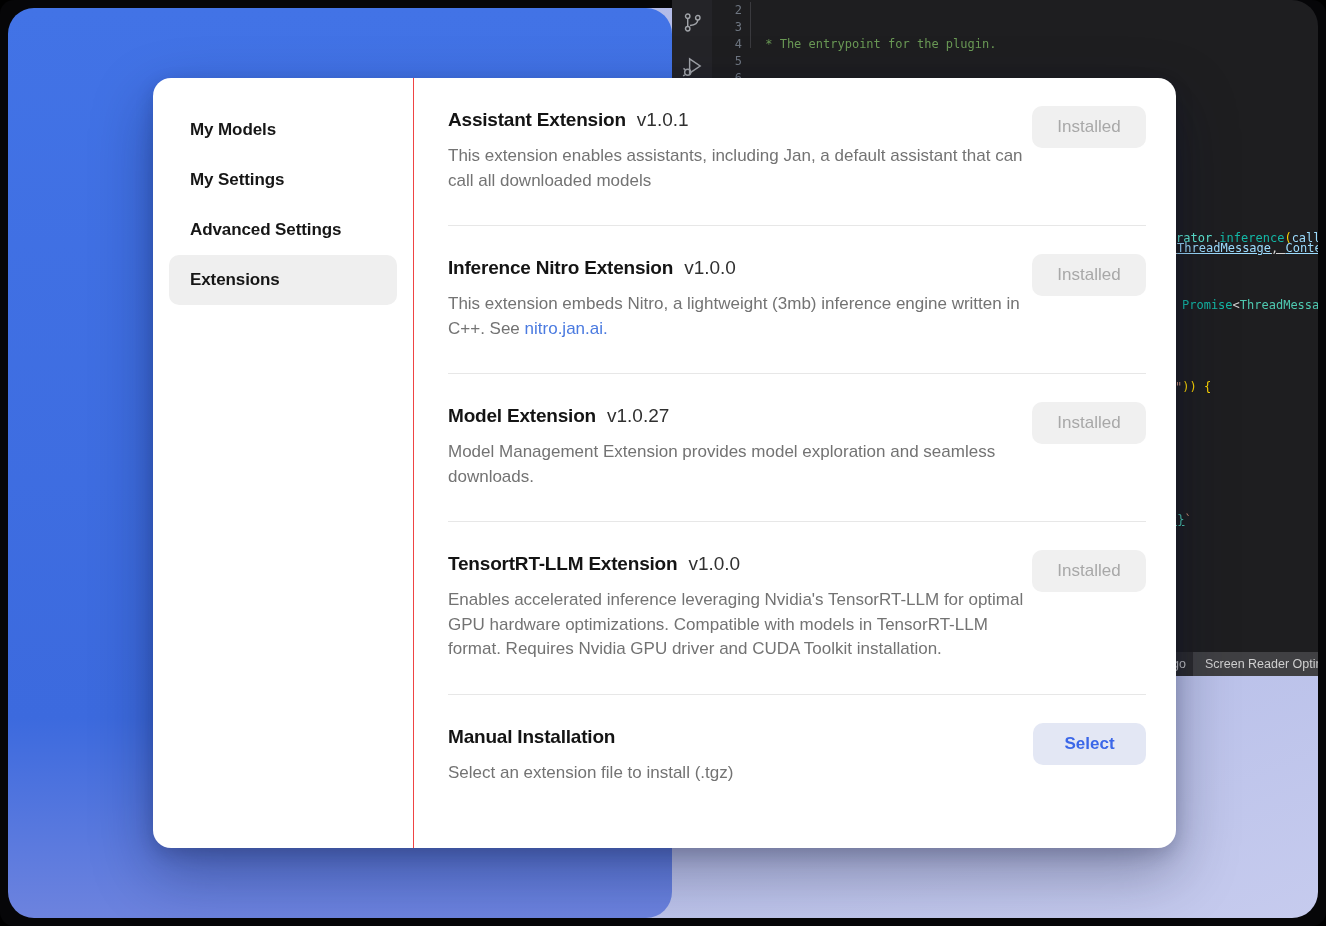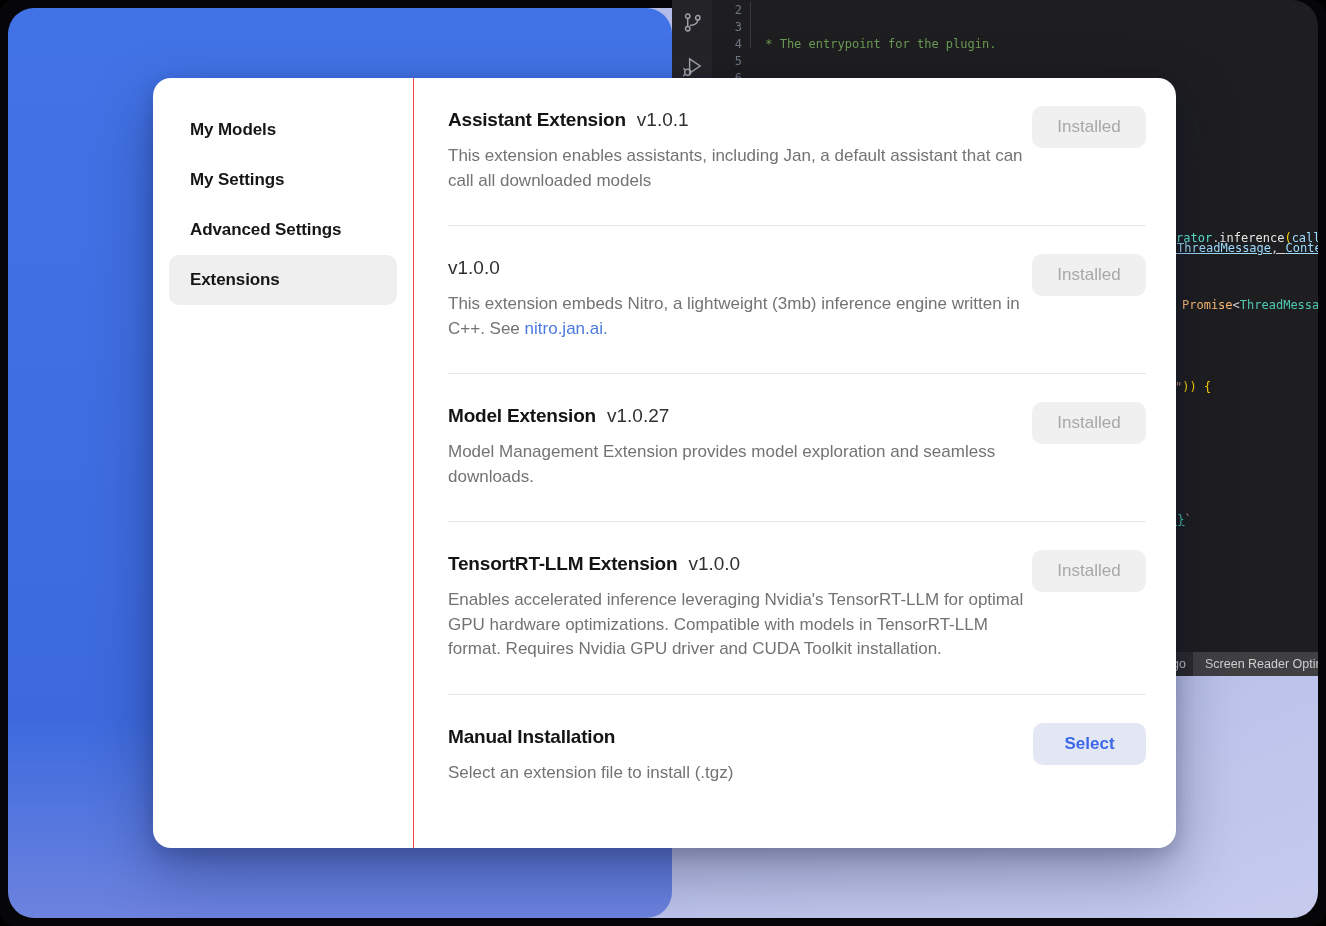--- a/index.html
+++ b/index.html
@@ -104,7 +104,7 @@
       <div class="code-line"><span style="color: rgb(106, 153, 85);">// Web / extension runtime</span></div>
       <div class="code-line"><span style="color: rgb(197, 134, 192);">import</span><span style="color: rgb(212, 212, 212);"> </span><span style="color: rgb(255, 215, 0);">{</span><span style="color: rgb(156, 220, 254); text-decoration: underline;">log</span><span style="color: rgb(212, 212, 212); text-decoration: underline;">, </span><span style="color: rgb(156, 220, 254); text-decoration: underline;">BaseExtension</span><span style="color: rgb(212, 212, 212); text-decoration: underline;">, </span><span style="color: rgb(156, 220, 254); text-decoration: underline;">MessageEvent</span><span style="color: rgb(212, 212, 212); text-decoration: underline;">, </span><span style="color: rgb(156, 220, 254); text-decoration: underline;">MessageRequest</span><span style="color: rgb(212, 212, 212); text-decoration: underline;">, </span><span style="color: rgb(156, 220, 254); text-decoration: underline;">ThreadMessage</span><span style="color: rgb(212, 212, 212); text-decoration: underline;">, </span><span style="color: rgb(156, 220, 254); text-decoration: underline;">ContentType</span></div>
     </div>
-    <div class="code-frag frag-1"><span style="color: #5eead4;">rator</span><span style="color: rgb(212, 212, 212);">.</span><span style="color: #e5e5e5;">inference</span><span style="color: rgb(255, 215, 0);">(</span><span style="color: rgb(156, 220, 254);">call</span></div>
+    <div class="code-frag frag-1"><span style="color: #5eead4;">rator</span><span style="color: rgb(212, 212, 212);">.</span><span style="color: #14b8a6;">inference</span><span style="color: rgb(255, 215, 0);">(</span><span style="color: rgb(156, 220, 254);">call</span></div>
     <div class="code-frag frag-2"><span style="color: #fdba74;">Promise</span><span style="color: rgb(212, 212, 212);">&lt;</span><span style="color: rgb(78, 201, 176);">ThreadMessage</span></div>
     <div class="code-frag frag-3"><span style="color: rgb(206, 145, 120);">"</span><span style="color: rgb(255, 215, 0);">))</span><span style="color: rgb(255, 215, 0);"> {</span></div>
     <div class="code-frag frag-4"><span style="color: rgb(78, 201, 176); text-decoration: underline;">t}</span><span style="color: rgb(206, 145, 120);">`</span></div>

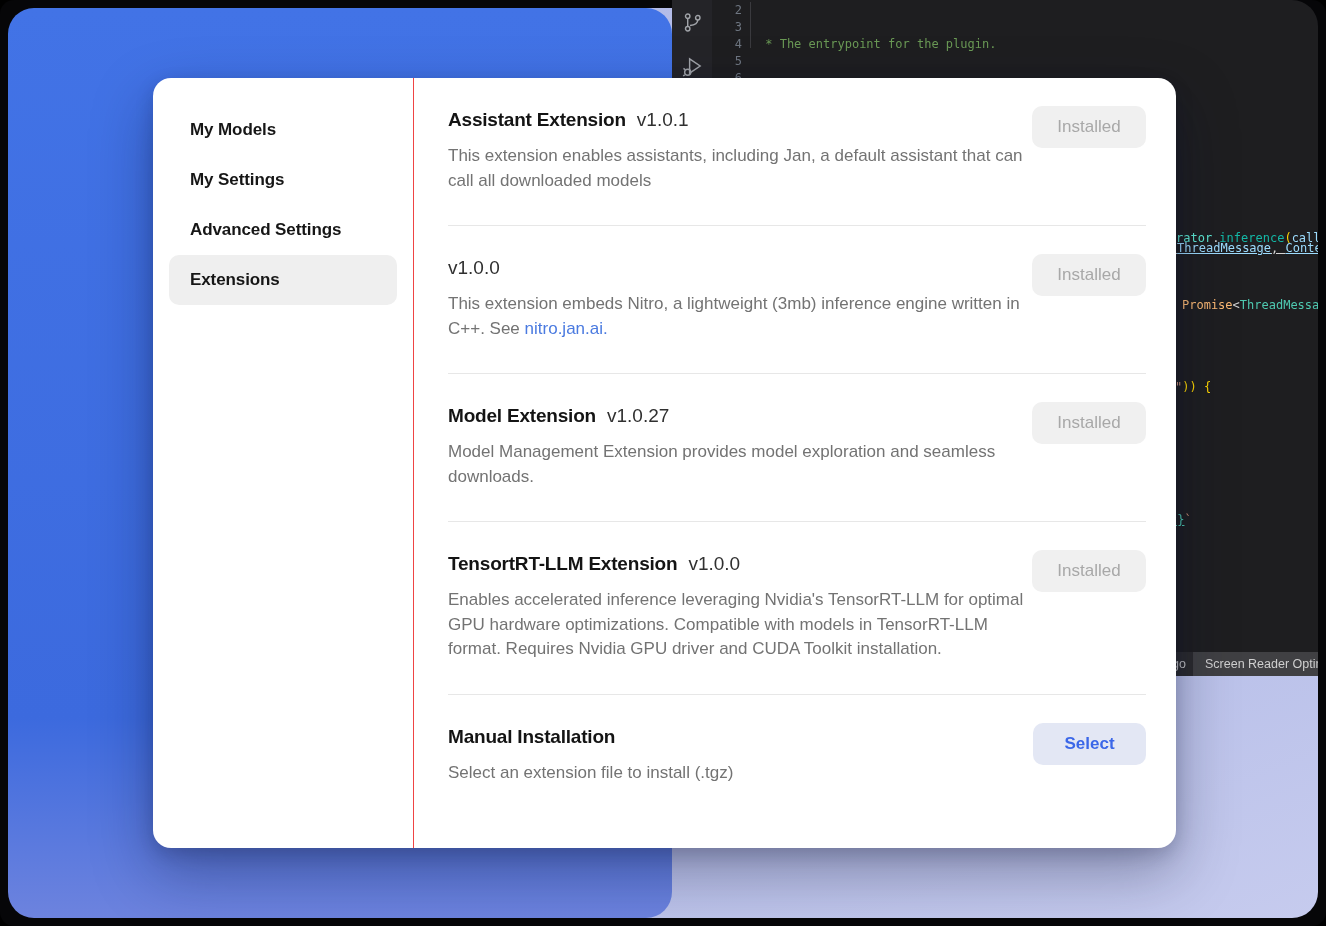--- a/index.html
+++ b/index.html
@@ -148,6 +148,7 @@
       <div class="ext-row">
         <div class="ext-text">
           <div class="ext-title-line">
+            <span class="ext-name">Inference Nitro Extension</span>
             <span class="ext-version">v1.0.0</span>
           </div>
           <div class="ext-desc"><span>This extension embeds Nitro, a lightweight (3mb) inference engine written in C++. See </span><a class="ext-link">nitro.jan.ai.</a></div>

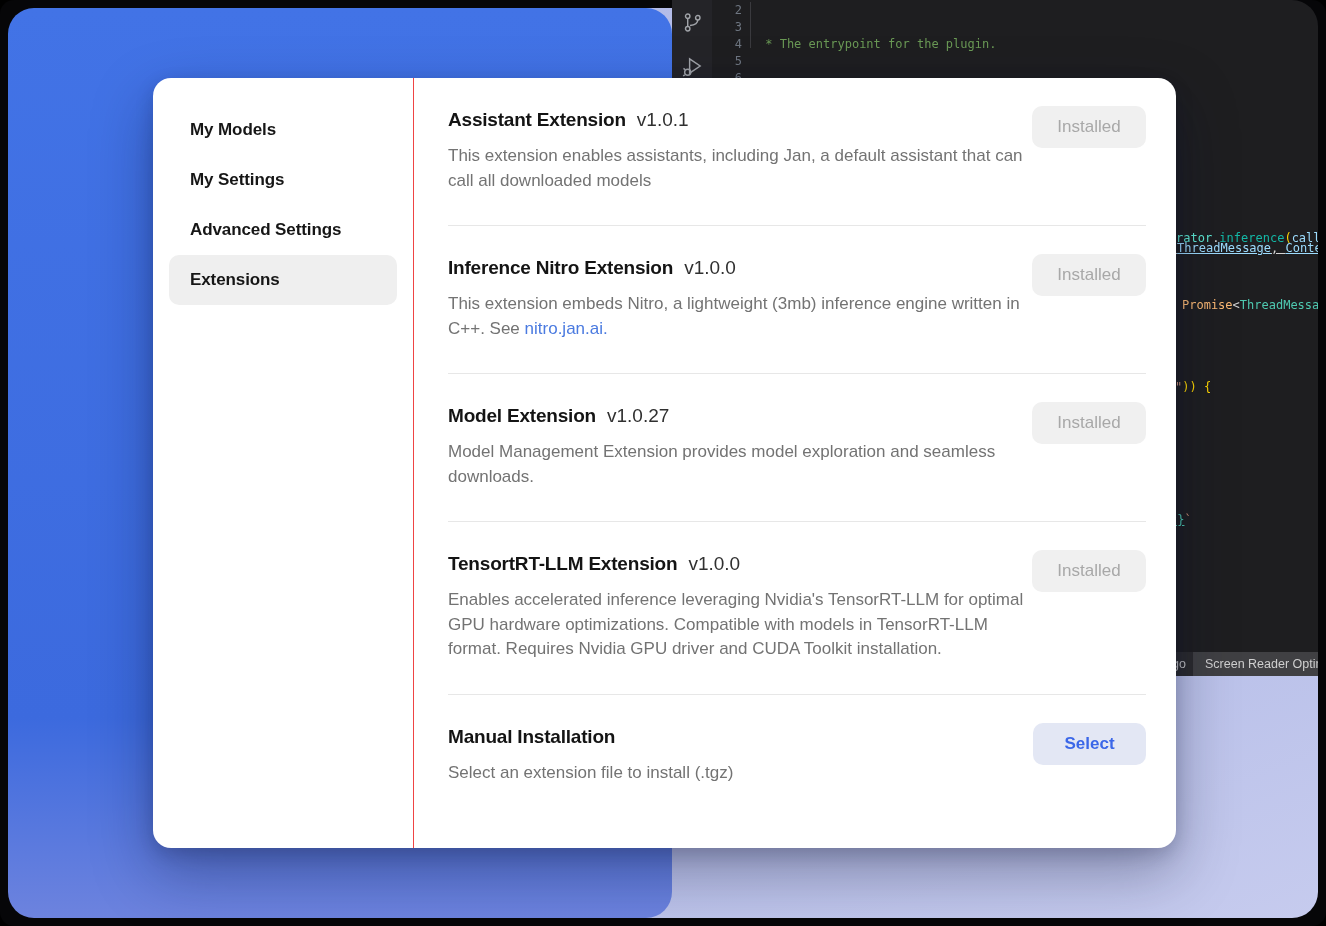--- a/index.html
+++ b/index.html
@@ -105,7 +105,7 @@
       <div class="code-line"><span style="color: rgb(197, 134, 192);">import</span><span style="color: rgb(212, 212, 212);"> </span><span style="color: rgb(255, 215, 0);">{</span><span style="color: rgb(156, 220, 254); text-decoration: underline;">log</span><span style="color: rgb(212, 212, 212); text-decoration: underline;">, </span><span style="color: rgb(156, 220, 254); text-decoration: underline;">BaseExtension</span><span style="color: rgb(212, 212, 212); text-decoration: underline;">, </span><span style="color: rgb(156, 220, 254); text-decoration: underline;">MessageEvent</span><span style="color: rgb(212, 212, 212); text-decoration: underline;">, </span><span style="color: rgb(156, 220, 254); text-decoration: underline;">MessageRequest</span><span style="color: rgb(212, 212, 212); text-decoration: underline;">, </span><span style="color: rgb(156, 220, 254); text-decoration: underline;">ThreadMessage</span><span style="color: rgb(212, 212, 212); text-decoration: underline;">, </span><span style="color: rgb(156, 220, 254); text-decoration: underline;">ContentType</span></div>
     </div>
     <div class="code-frag frag-1"><span style="color: #5eead4;">rator</span><span style="color: rgb(212, 212, 212);">.</span><span style="color: #14b8a6;">inference</span><span style="color: rgb(255, 215, 0);">(</span><span style="color: rgb(156, 220, 254);">call</span></div>
-    <div class="code-frag frag-2"><span style="color: #fdba74;">Promise</span><span style="color: rgb(212, 212, 212);">&lt;</span><span style="color: rgb(78, 201, 176);">ThreadMessage</span></div>
+    <div class="code-frag frag-2"><span style="color: #14b8a6;">Promise</span><span style="color: rgb(212, 212, 212);">&lt;</span><span style="color: rgb(78, 201, 176);">ThreadMessage</span></div>
     <div class="code-frag frag-3"><span style="color: rgb(206, 145, 120);">"</span><span style="color: rgb(255, 215, 0);">))</span><span style="color: rgb(255, 215, 0);"> {</span></div>
     <div class="code-frag frag-4"><span style="color: rgb(78, 201, 176); text-decoration: underline;">t}</span><span style="color: rgb(206, 145, 120);">`</span></div>
 

